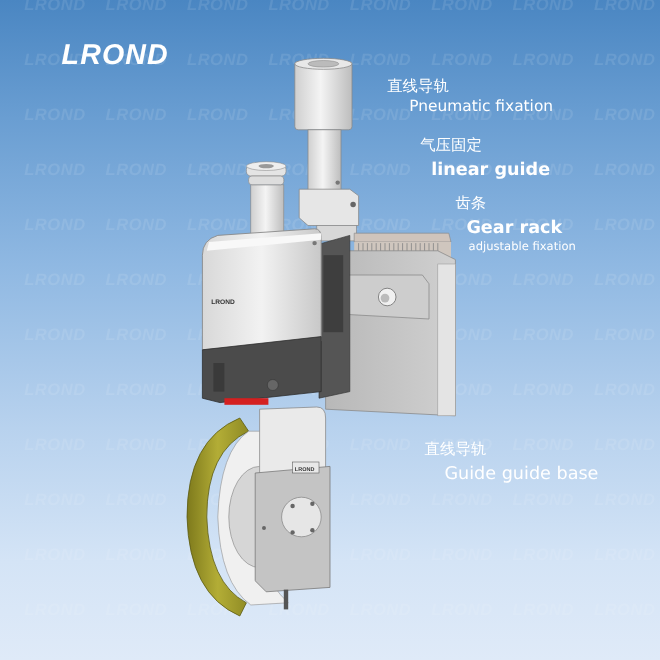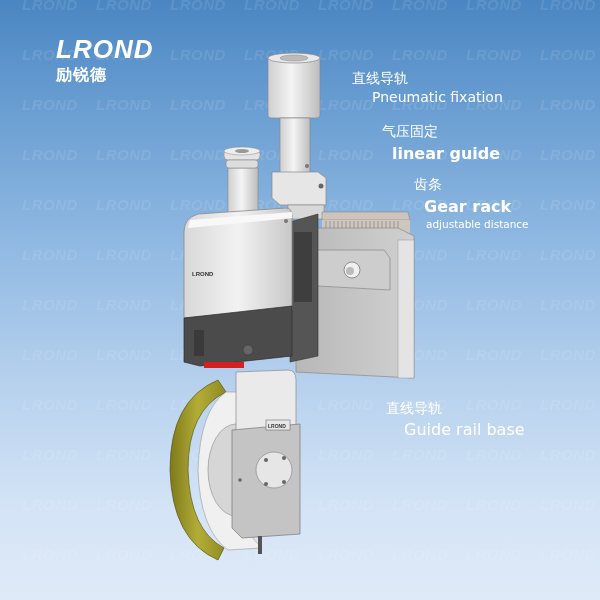--- a/index.html
+++ b/index.html
@@ -122,7 +122,6 @@
 
 <div class="brand">
   <div class="brand-en">LROND</div>
-  <div class="brand-cn">励锐德</div>
 </div>
 
 <svg class="machine" viewBox="0 0 600 600" xmlns="http://www.w3.org/2000/svg">

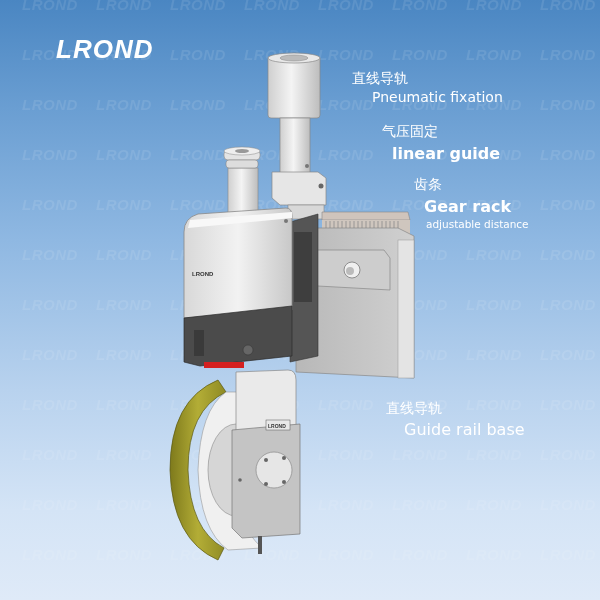--- a/index.html
+++ b/index.html
@@ -258,7 +258,7 @@
   <div class="en">Gear rack</div>
 </div>
 <div class="label" style="left:426px;top:218px;">
-  <div class="en-sm">adjustable distance</div>
+  <div class="en-sm">adjustable fixation</div>
 </div>
 
 <div class="label" style="left:386px;top:400px;">

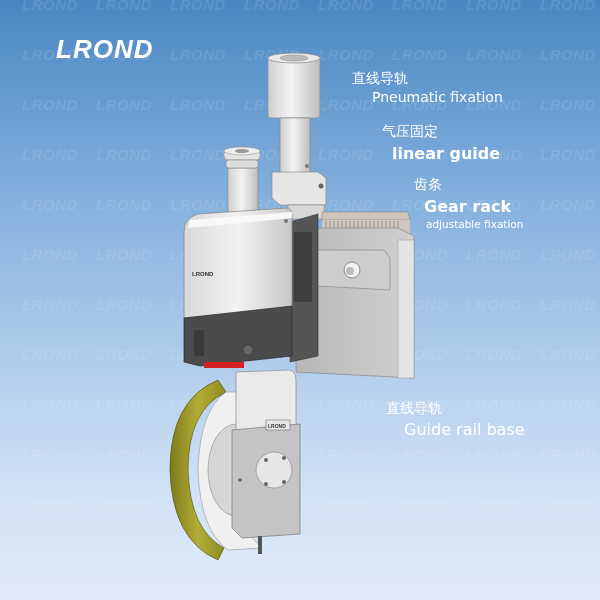--- a/index.html
+++ b/index.html
@@ -265,7 +265,7 @@
   <div class="cn">直线导轨</div>
 </div>
 <div class="label" style="left:404px;top:420px;">
-  <div class="en">Guide rail base</div>
+  <div class="en">Guide guide base</div>
 </div>
 
 </body></html>

